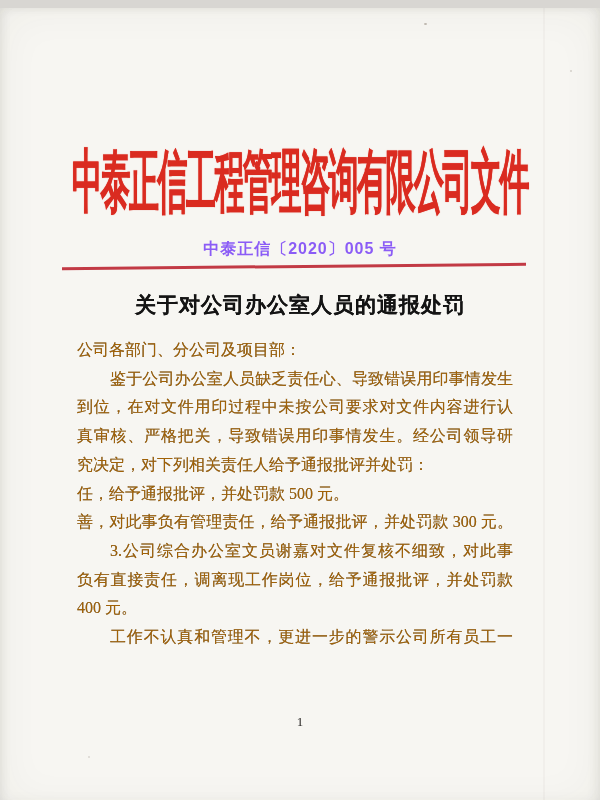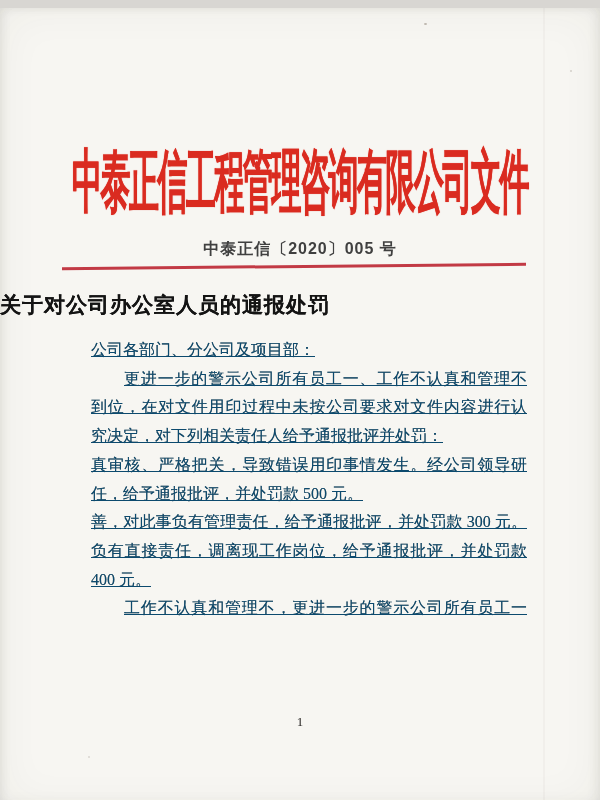--- a/index.html
+++ b/index.html
@@ -40,7 +40,7 @@
     font-weight:bold;
     font-size:16px;
     letter-spacing:1px;
-    color:#404040;
+    color:#8b5cf6;
   }
   .red-rule{
     position:absolute;left:62px;top:257px;width:464px;height:3px;

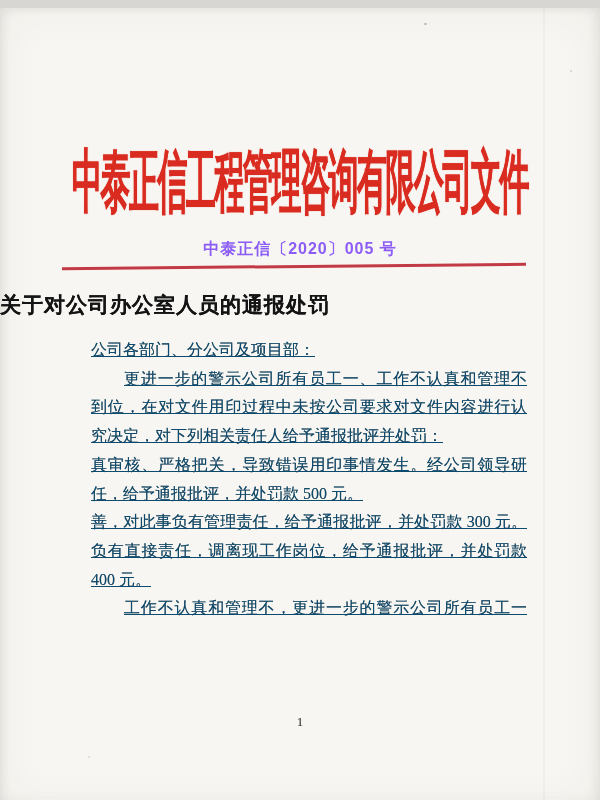--- a/index.html
+++ b/index.html
@@ -49,7 +49,7 @@
   }
   .doc-title{
     position:absolute;top:283px;left:0;right:0;
-    text-align:left;
+    text-align:center;
     font-weight:bold;
     font-size:21px;
     letter-spacing:1px;

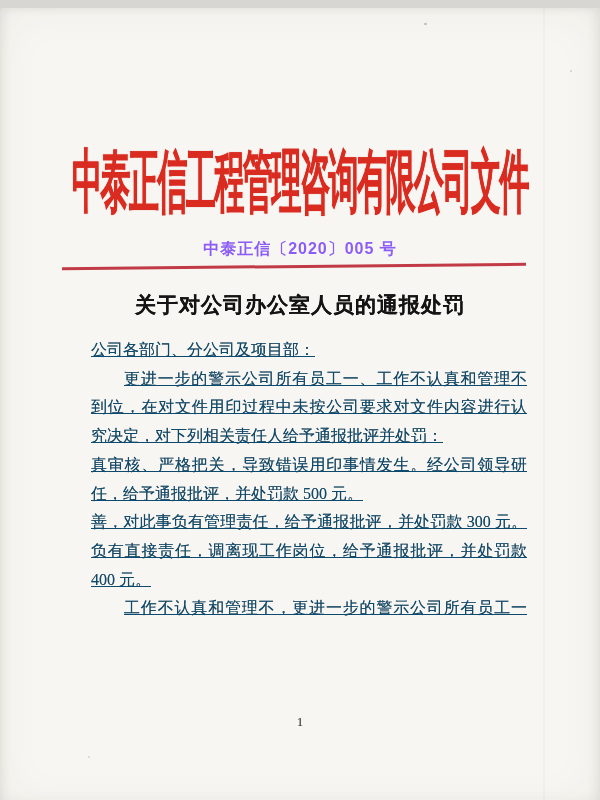--- a/index.html
+++ b/index.html
@@ -57,12 +57,11 @@
     text-shadow:0 0 0.5px #141414;
   }
   .body-block{
-    position:absolute;left:91px;top:328px;width:436px;
+    position:absolute;left:77px;top:328px;width:436px;
     font-size:16px;
     line-height:28.7px;
-    color:#0c4a6e;
+    color:#a16207;
     text-shadow:0 0 0.4px rgba(42,40,38,0.6);
-    text-decoration:underline;
   }
   .bline{min-height:28.7px;}
   .bline.ind{text-indent:33px;}

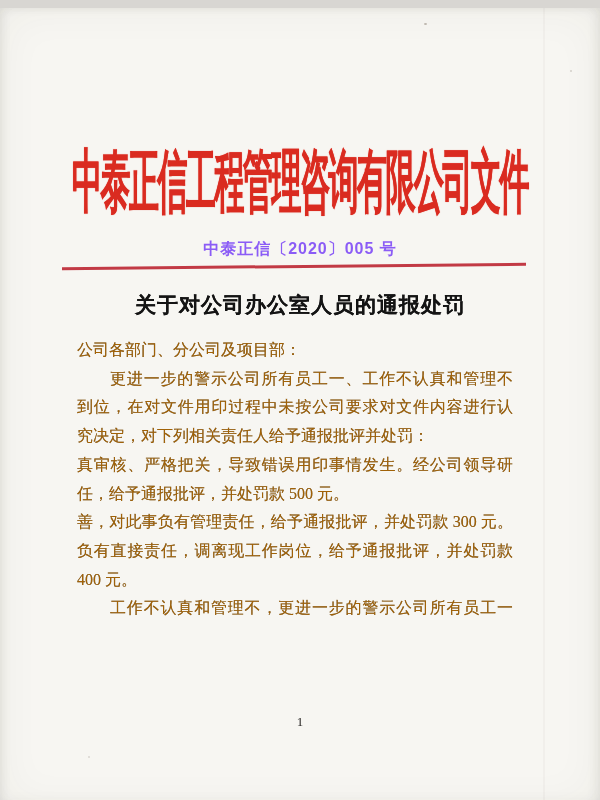--- a/index.html
+++ b/index.html
@@ -93,7 +93,7 @@
 
   <div class="body-block">
       <div class="bline">公司各部门、分公司及项目部：</div>
-      <div class="bline ind just">更进一步的警示公司所有员工一、工作不认真和管理不</div>
+      <div class="bline ind just">鉴于公司办公室人员缺乏责任心、导致错误用印事情发生</div>
       <div class="bline just">到位，在对文件用印过程中未按公司要求对文件内容进行认</div>
       <div class="bline">究决定，对下列相关责任人给予通报批评并处罚：</div>
       <div class="bline just">真审核、严格把关，导致错误用印事情发生。经公司领导研</div>

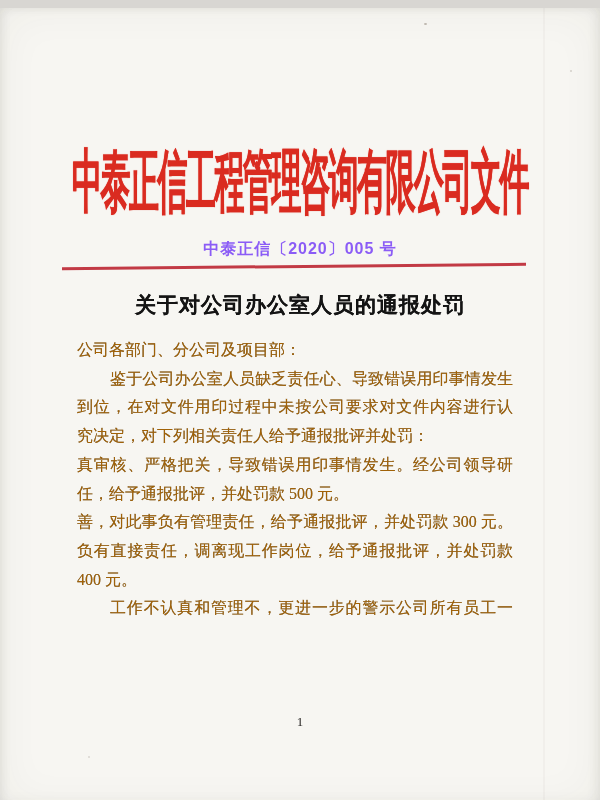--- a/index.html
+++ b/index.html
@@ -95,8 +95,8 @@
       <div class="bline">公司各部门、分公司及项目部：</div>
       <div class="bline ind just">鉴于公司办公室人员缺乏责任心、导致错误用印事情发生</div>
       <div class="bline just">到位，在对文件用印过程中未按公司要求对文件内容进行认</div>
+      <div class="bline just">真审核、严格把关，导致错误用印事情发生。经公司领导研</div>
       <div class="bline">究决定，对下列相关责任人给予通报批评并处罚：</div>
-      <div class="bline just">真审核、严格把关，导致错误用印事情发生。经公司领导研</div>
       <div class="bline">任，给予通报批评，并处罚款 500 元。</div>
       <div class="bline just">善，对此事负有管理责任，给予通报批评，并处罚款 300 元。</div>
       <div class="bline just">负有直接责任，调离现工作岗位，给予通报批评，并处罚款</div>

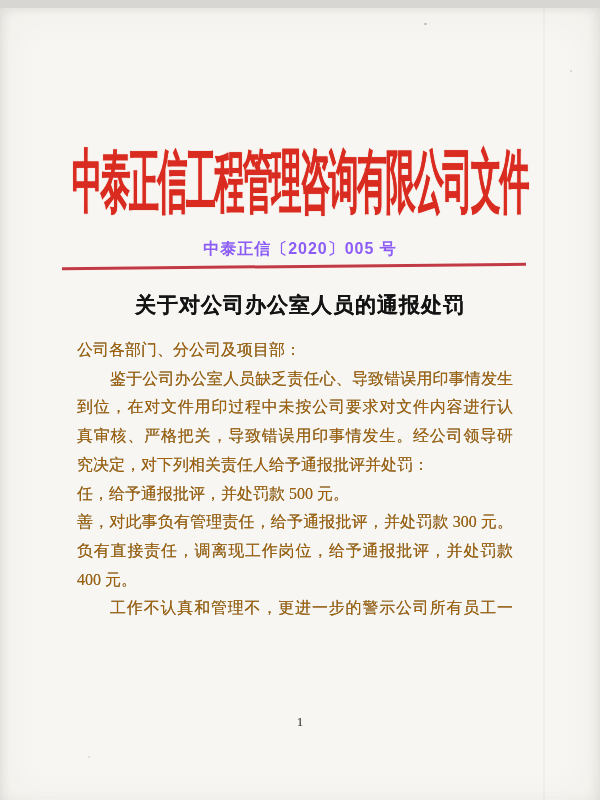--- a/index.html
+++ b/index.html
@@ -99,6 +99,7 @@
       <div class="bline">究决定，对下列相关责任人给予通报批评并处罚：</div>
       <div class="bline">任，给予通报批评，并处罚款 500 元。</div>
       <div class="bline just">善，对此事负有管理责任，给予通报批评，并处罚款 300 元。</div>
+      <div class="bline ind just">3.公司综合办公室文员谢嘉对文件复核不细致，对此事</div>
       <div class="bline just">负有直接责任，调离现工作岗位，给予通报批评，并处罚款</div>
       <div class="bline">400 元。</div>
       <div class="bline ind just">工作不认真和管理不，更进一步的警示公司所有员工一</div>

